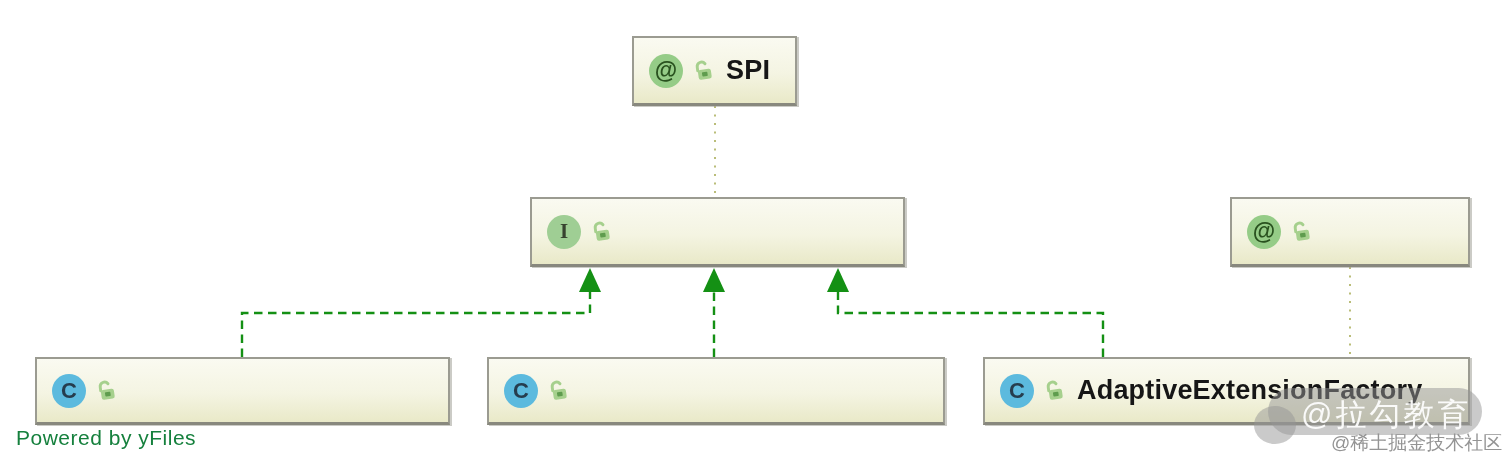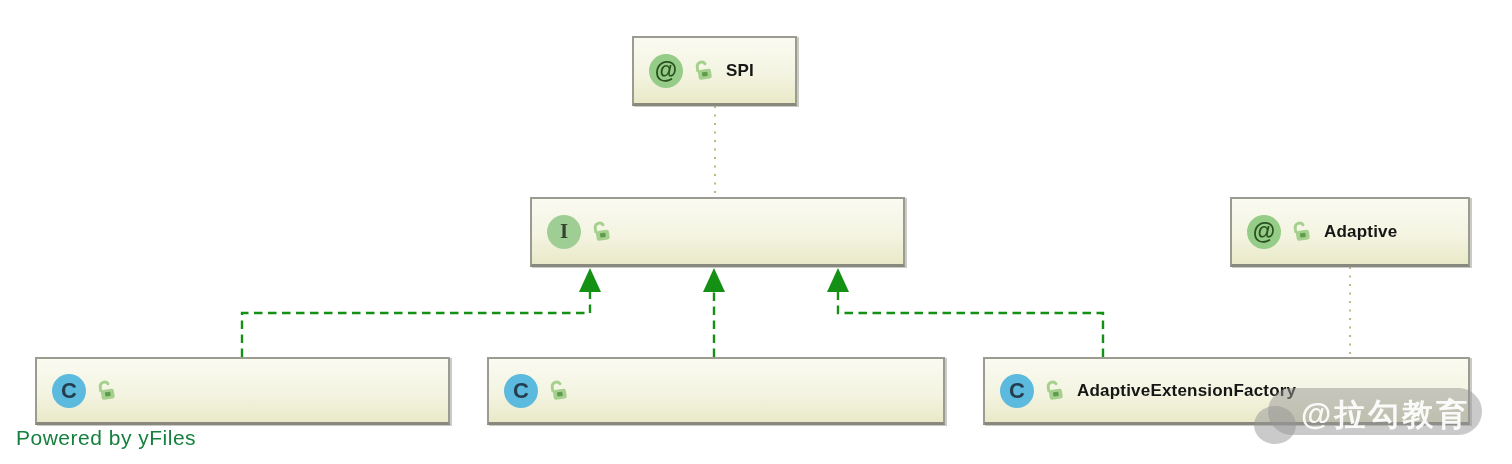--- a/index.html
+++ b/index.html
@@ -34,7 +34,7 @@
     box-shadow: 2px 1px 0 rgba(160,160,152,0.55);
   }
   .node .label {
-    font-size: 17px;
+    font-size: 27px;
     font-weight: 600;
     color: #161616;
     letter-spacing: 0.2px;

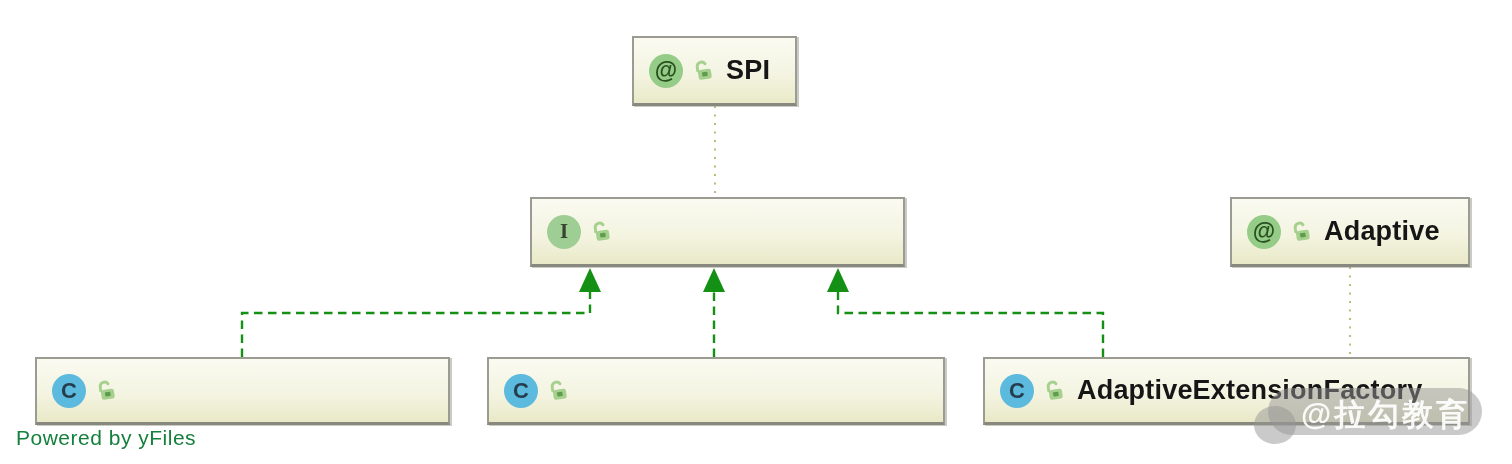--- a/index.html
+++ b/index.html
@@ -147,7 +147,6 @@
         <rect x="9.2" y="12.6" width="5.2" height="4.1" rx="0.8" fill="#5f9c4e"></rect>
       </svg>
     </span>
-    <span class="label">Adaptive</span>
   </div>
 
   <div class="node" style="left:35px; top:357px; width:415px; height:68px;">

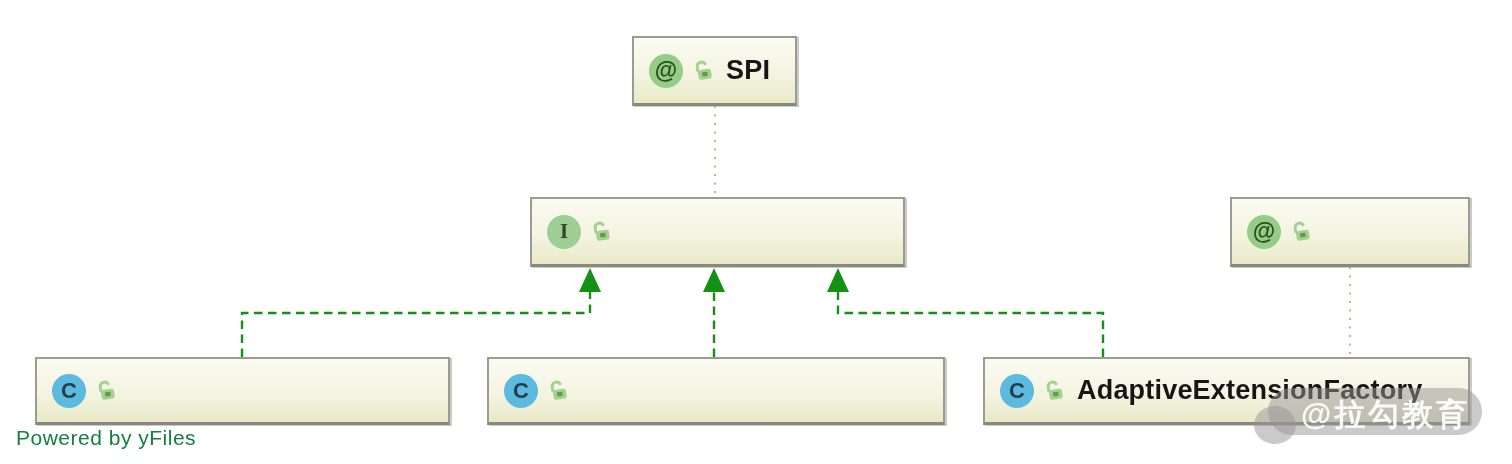--- a/index.html
+++ b/index.html
@@ -81,7 +81,7 @@
     position: absolute;
     left: 1301px; top: 394px;
     font-size: 31px;
-    font-weight: 700;
+    font-weight: 400;
     color: rgba(255,255,255,0.92);
     letter-spacing: 3px;
     white-space: nowrap;

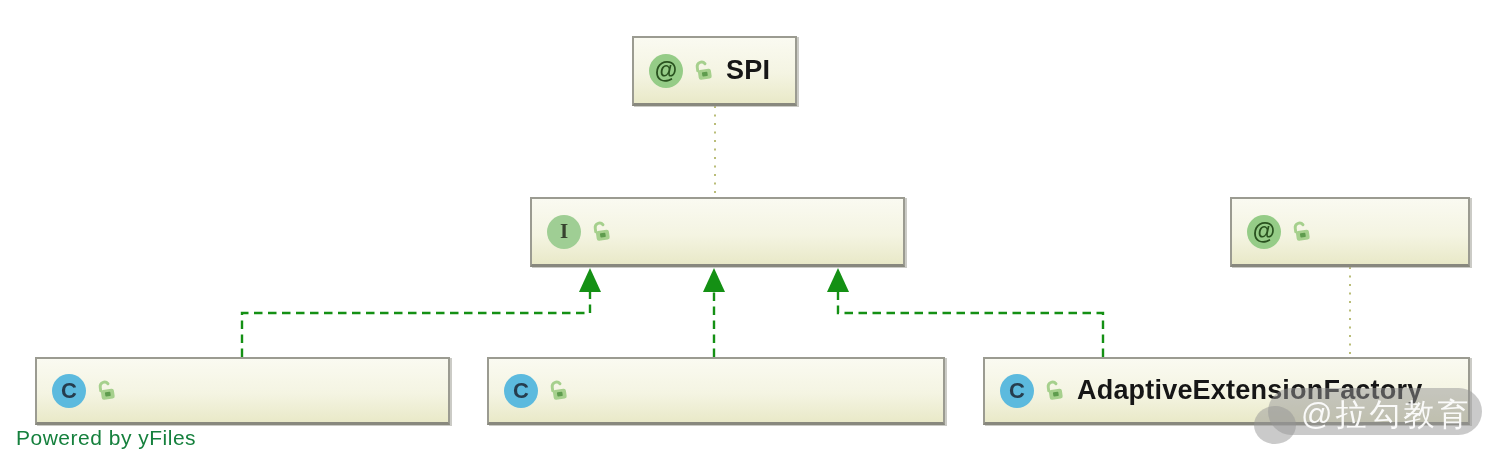--- a/index.html
+++ b/index.html
@@ -186,6 +186,7 @@
   <div class="powered">Powered by yFiles</div>
   <div class="wm-blob"></div>
   <div class="wm-lagou">@拉勾教育</div>
+  <div class="wm-juejin">@稀土掘金技术社区</div>
 
 </div>
 

